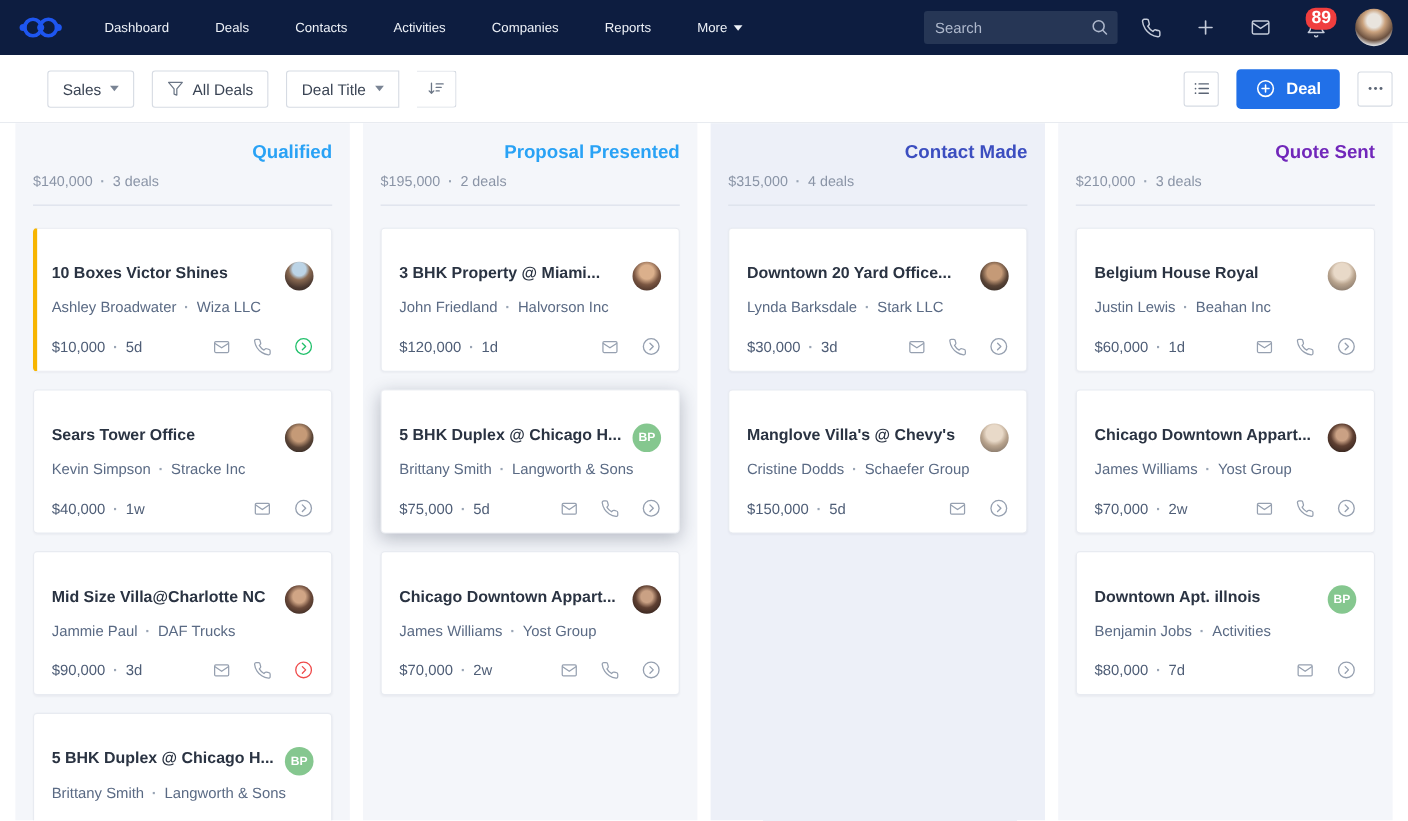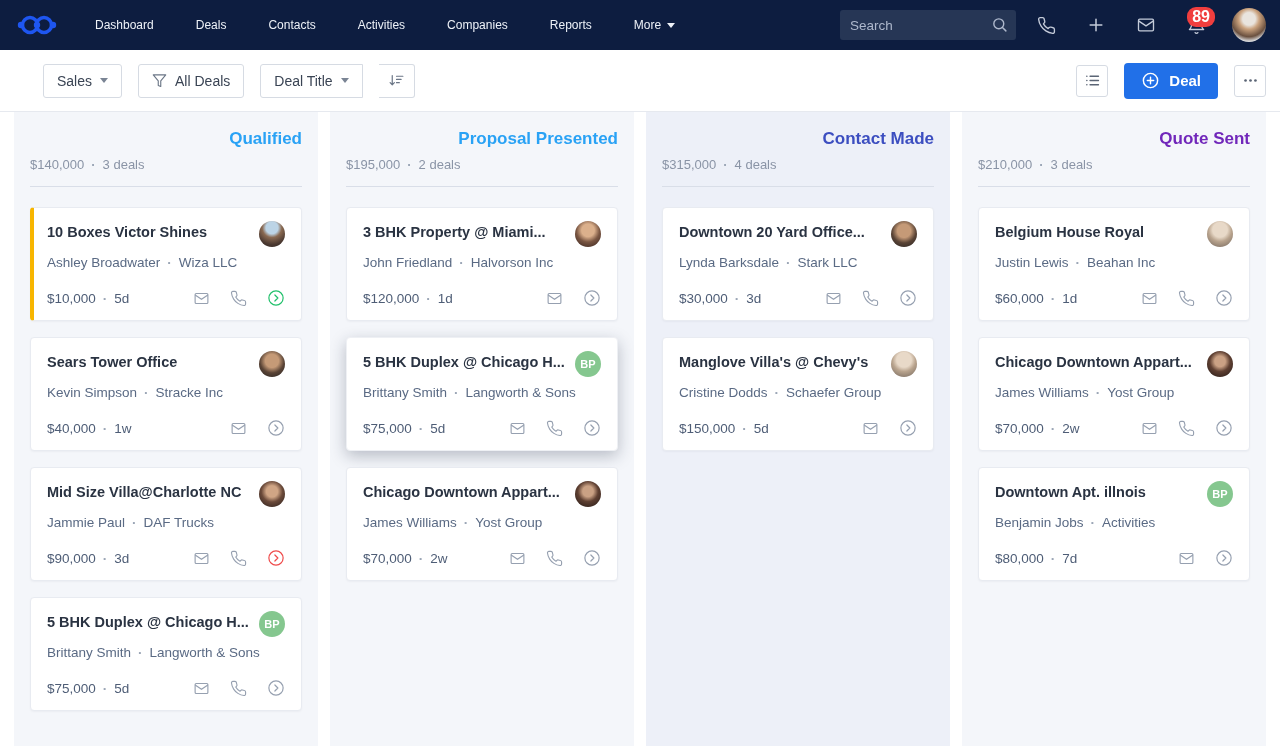--- a/index.html
+++ b/index.html
@@ -50,7 +50,7 @@
   .card { background:#fff; border:1px solid #e8ebf1; border-radius:4px; padding:15px 16px 13px;
           margin-bottom:16px; cursor:pointer; box-shadow:0 1px 2px rgba(20,30,50,.04); }
   .card.elevated { box-shadow:0 5px 16px rgba(25,35,60,.28); border-color:#eef0f4; }
-  .card-top { display:flex; justify-content:space-between; align-items:flex-start; }
+  .card-top { display:flex; justify-content:space-between; align-items:flex-start;margin-top:17px; }
   .card-title { font-size:14.5px; font-weight:bold; color:#2a3342; line-height:1.25; padding-right:8px; }
   .avatar { width:26px; height:26px; border-radius:50%; flex:0 0 26px; margin-top:-2px; }
   .avatar.initials { display:flex; align-items:center; justify-content:center; color:#fff; font-size:11px; font-weight:bold; }

